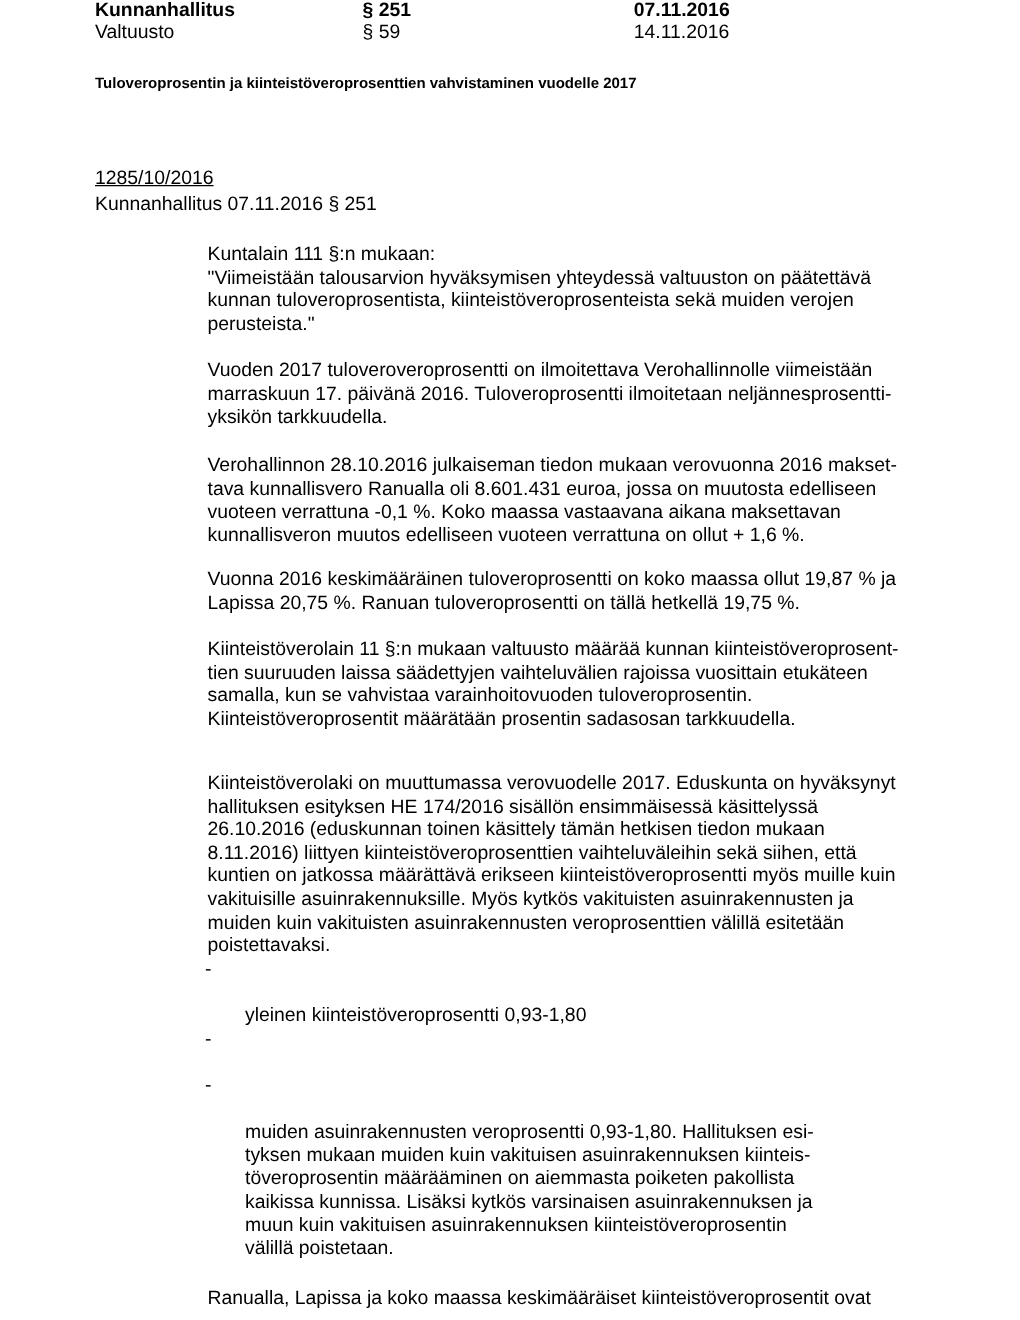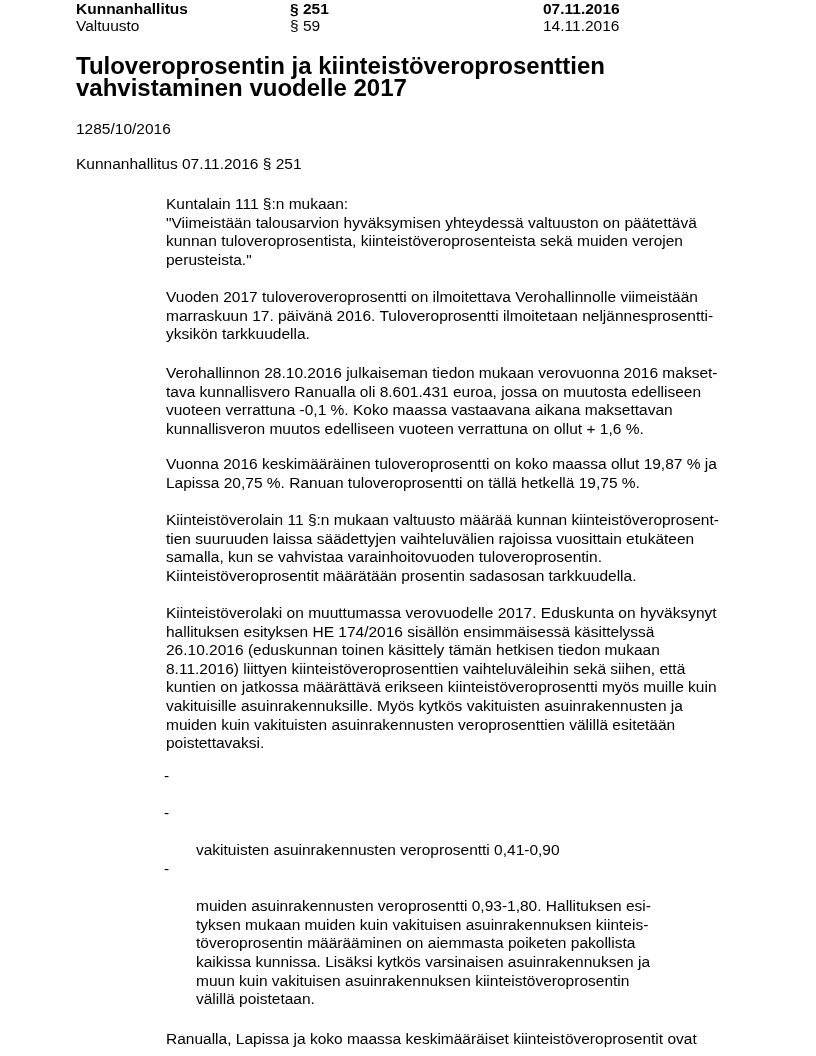--- a/index.html
+++ b/index.html
@@ -12,7 +12,7 @@
     .header-row span { position: absolute; top: 0; white-space: nowrap; }
     .h-body { left: 0; }
     .h-sec { left: 214px; }
-    .h-date { left: 431px; margin-left: 36px; }
+    .h-date { left: 431px; }
     .title {
       position: absolute; left: 76px; top: 55px; width: 680px;
       font-weight: bold; font-size: 24px; line-height: 22px; margin: 0;

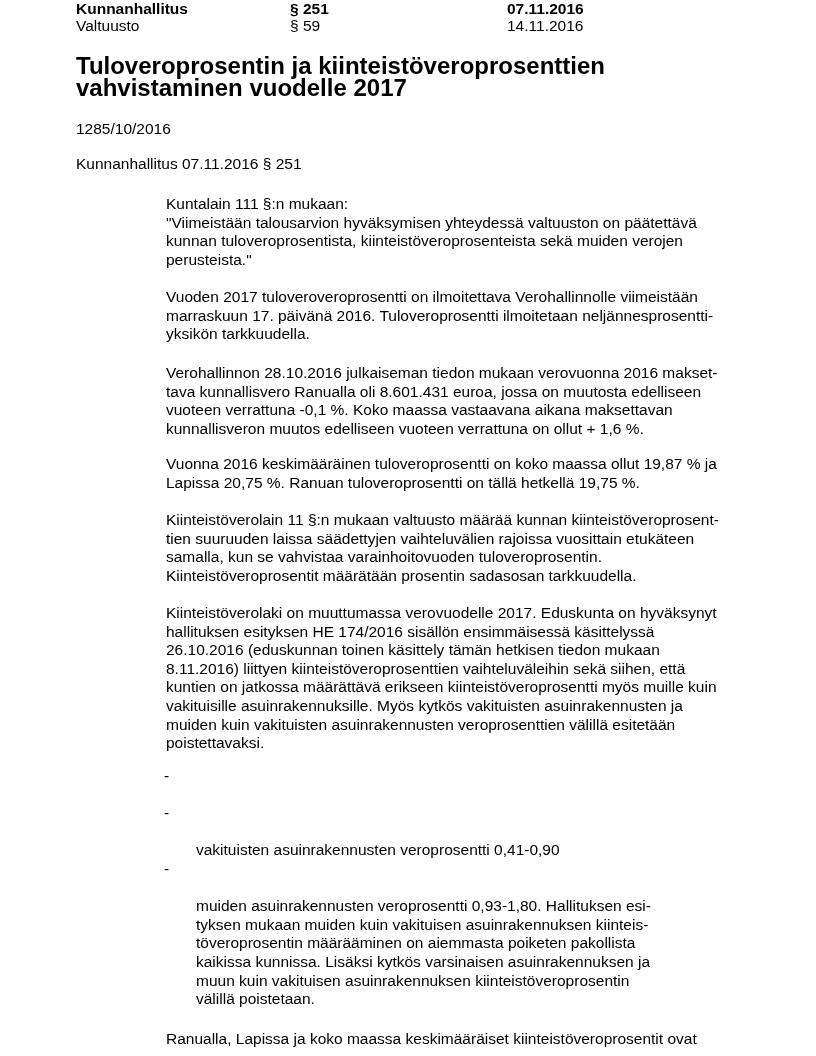--- a/index.html
+++ b/index.html
@@ -15,7 +15,7 @@
     .h-date { left: 431px; }
     .title {
       position: absolute; left: 76px; top: 55px; width: 680px;
-      font-weight: bold; font-size: 24px; line-height: 22px; margin: 0;
+      font-weight: bold; font-size: 12px; line-height: 22px; margin: 0;
     }
     .docnum { position: absolute; left: 76px; top: 120px; white-space: nowrap; }
     .meeting { position: absolute; left: 76px; top: 155px; white-space: nowrap; }

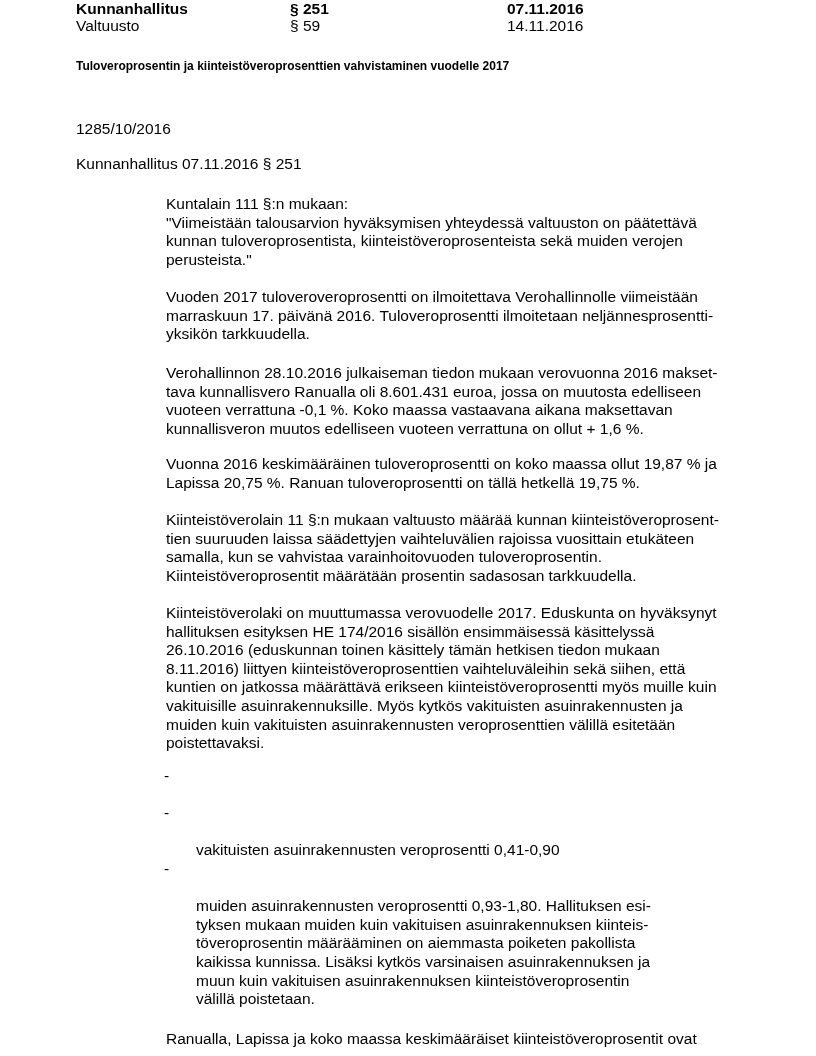--- a/index.html
+++ b/index.html
@@ -17,7 +17,7 @@
       position: absolute; left: 76px; top: 55px; width: 680px;
       font-weight: bold; font-size: 12px; line-height: 22px; margin: 0;
     }
-    .docnum { position: absolute; left: 76px; top: 120px; white-space: nowrap; }
+    .docnum { position: absolute; left: 76px; top: 134px; white-space: nowrap; text-decoration: underline; }
     .meeting { position: absolute; left: 76px; top: 155px; white-space: nowrap; }
     .body-block { position: absolute; left: 162px; width: 585px; }
     .para { margin: 4px; white-space: pre-line; }

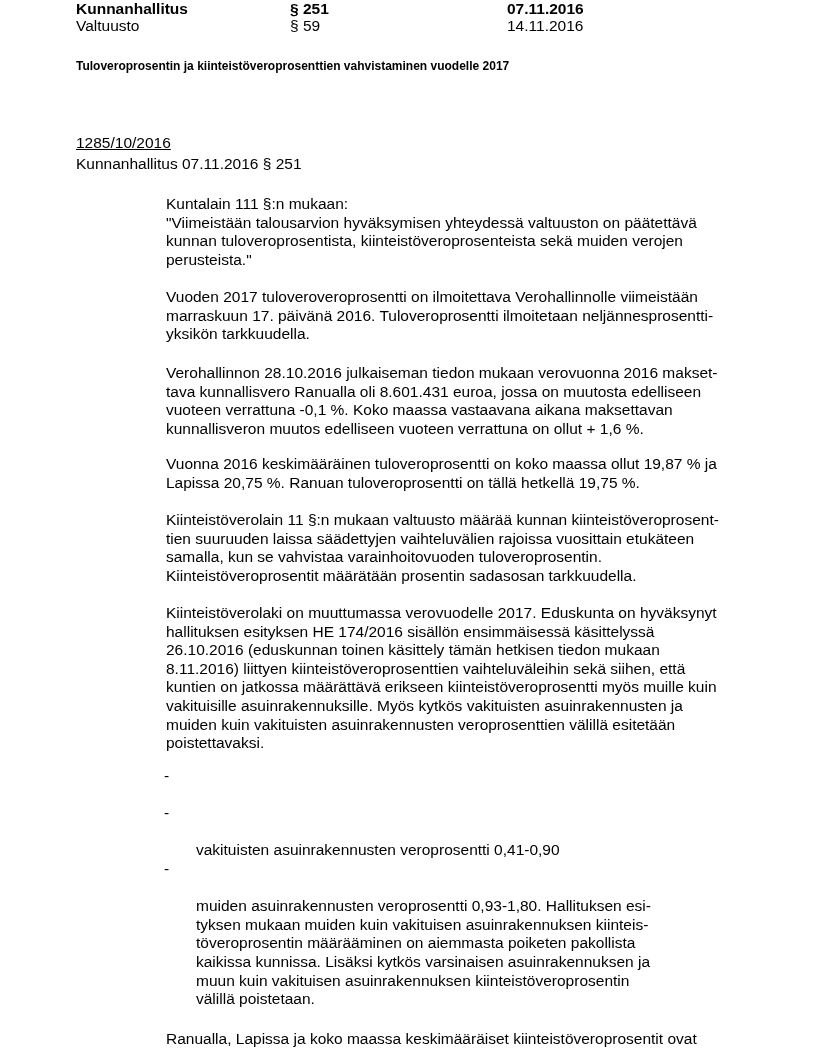--- a/index.html
+++ b/index.html
@@ -77,7 +77,7 @@
 Kiinteistöveroprosentit määrätään prosentin sadasosan tarkkuudella.</p>
 </div>
 
-<div class="body-block" style="top:600px;">
+<div class="body-block" style="top:614px;">
   <p class="para">Kiinteistöverolaki on muuttumassa verovuodelle 2017. Eduskunta on hyväksynyt
 hallituksen esityksen HE 174/2016 sisällön ensimmäisessä käsittelyssä
 26.10.2016 (eduskunnan toinen käsittely tämän hetkisen tiedon mukaan

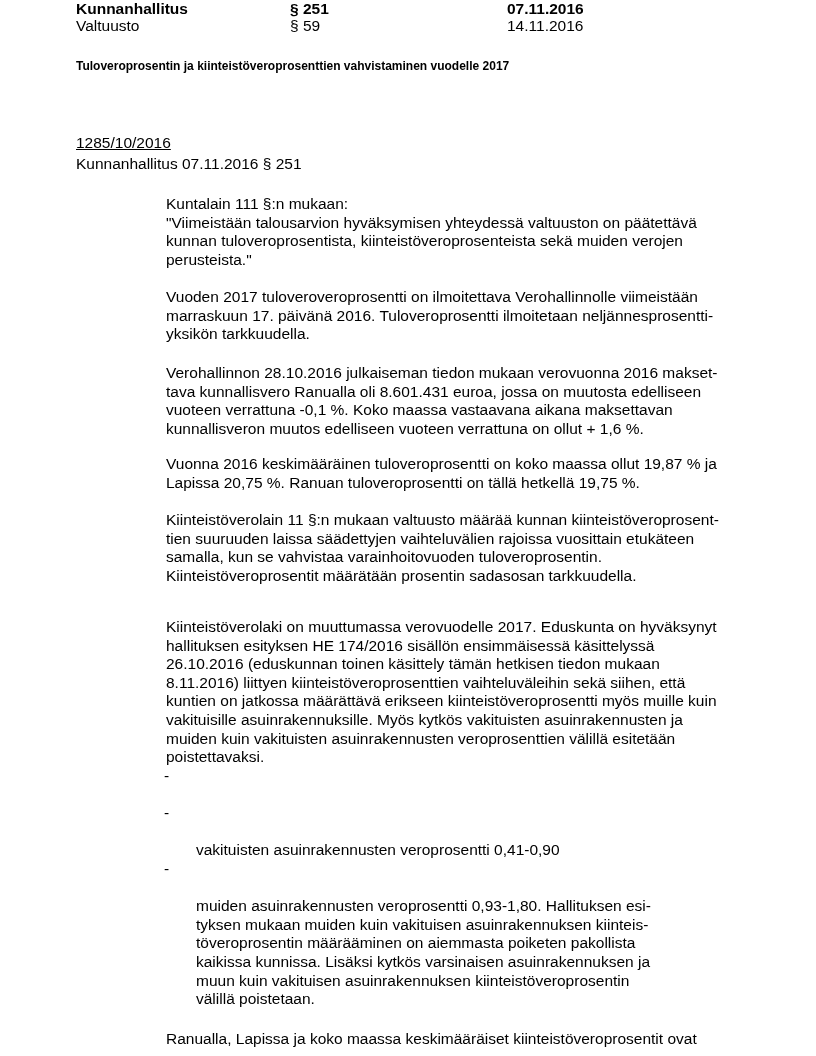--- a/index.html
+++ b/index.html
@@ -92,6 +92,7 @@
   <ul class="list">
     <li>
       <span class="dash">-</span>
+      <span>yleinen kiinteistöveroprosentti 0,93-1,80</span>
     </li>
     <li>
       <span class="dash">-</span>

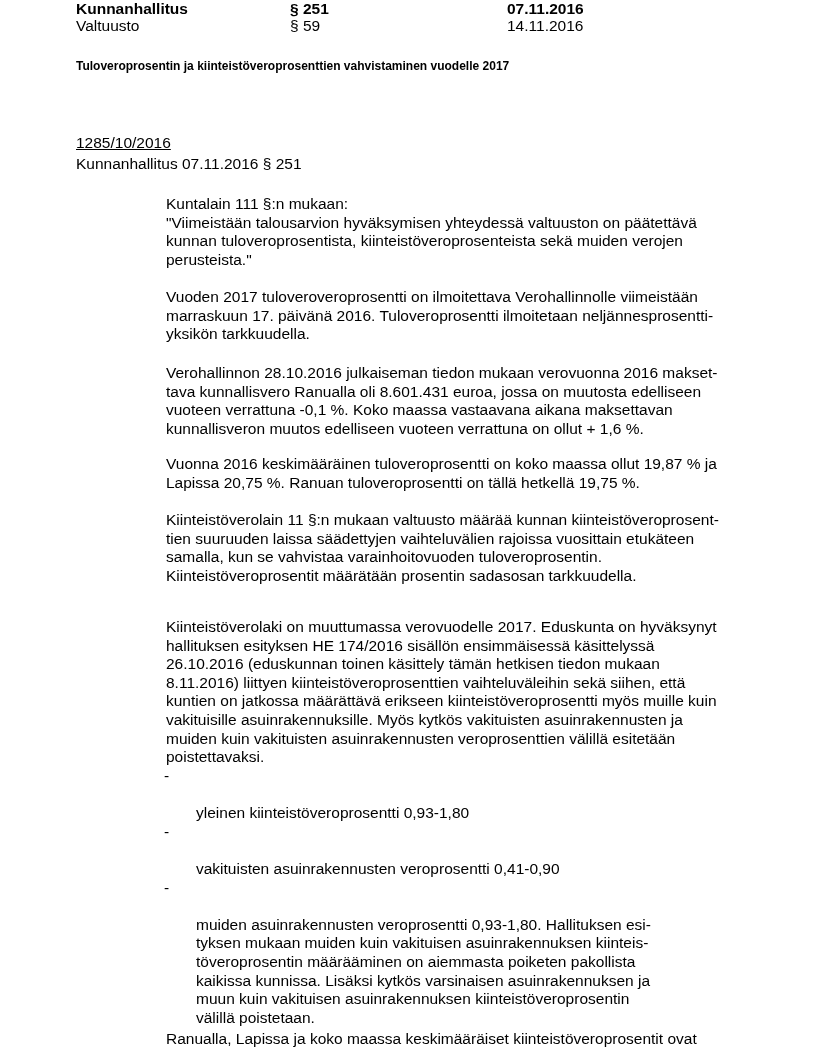--- a/index.html
+++ b/index.html
@@ -96,7 +96,6 @@
     </li>
     <li>
       <span class="dash">-</span>
-      <span>vakituisten asuinrakennusten veroprosentti 0,41-0,90</span>
     </li>
     <li>
       <span class="dash">-</span>

